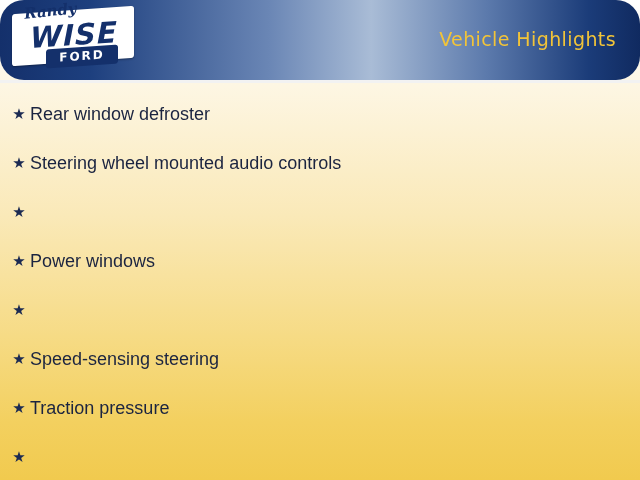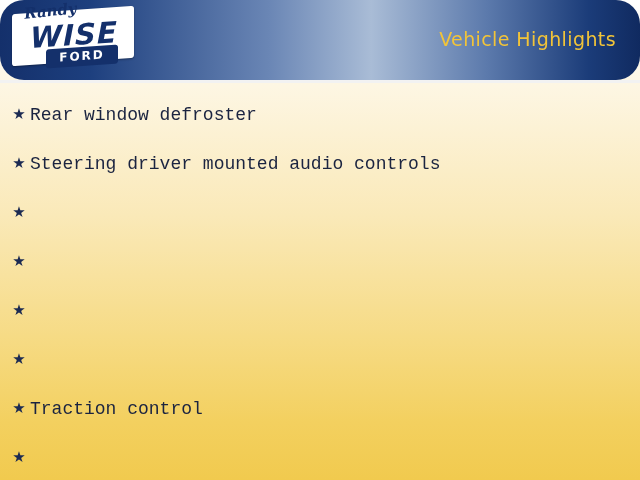--- a/index.html
+++ b/index.html
@@ -135,7 +135,7 @@
   .item-label {
     font-size: 18px;
     color: #1b2440;
-    font-family: Liberation Mono, monospace;
+    font-family: Liberation Sans, sans-serif;
   }
 </style>
 </head>

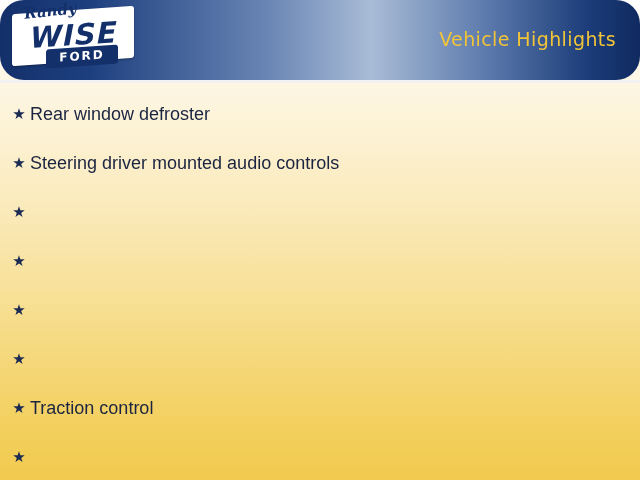--- a/index.html
+++ b/index.html
@@ -162,7 +162,7 @@
     </div>
     <div class="list-item">
       <span class="bullet">★</span>
-      <span class="item-label">Steering driver mounted audio controls</span>
+      <span class="item-label">Steering wheel mounted audio controls</span>
     </div>
     <div class="list-item">
       <span class="bullet">★</span>

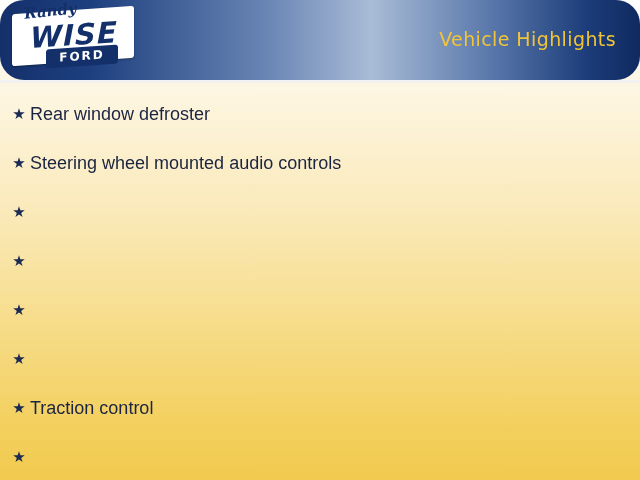--- a/index.html
+++ b/index.html
@@ -169,6 +169,7 @@
     </div>
     <div class="list-item">
       <span class="bullet">★</span>
+      <span class="item-label">Power windows</span>
     </div>
     <div class="list-item">
       <span class="bullet">★</span>

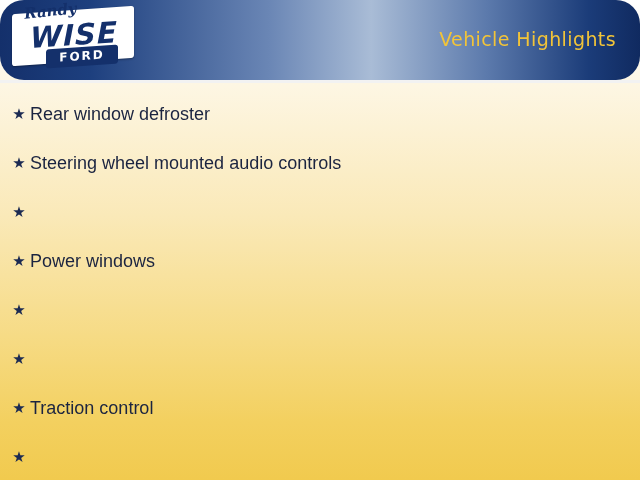--- a/index.html
+++ b/index.html
@@ -176,6 +176,7 @@
     </div>
     <div class="list-item">
       <span class="bullet">★</span>
+      <span class="item-label">Speed-sensing steering</span>
     </div>
     <div class="list-item">
       <span class="bullet">★</span>

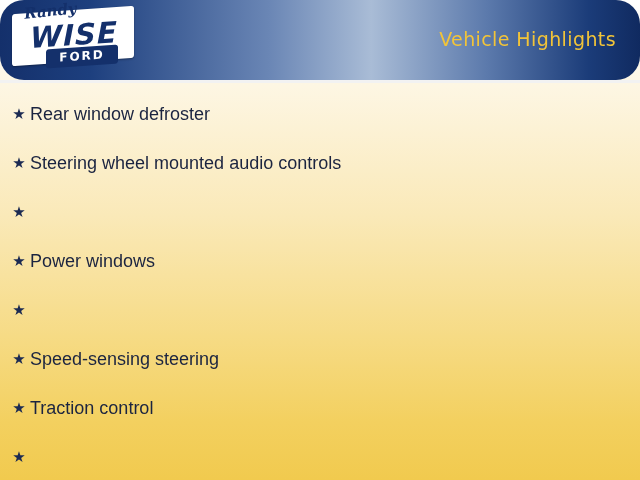--- a/index.html
+++ b/index.html
@@ -180,7 +180,7 @@
     </div>
     <div class="list-item">
       <span class="bullet">★</span>
-      <span class="item-label">Traction control</span>
+      <span class="item-label">Traction pressure</span>
     </div>
     <div class="list-item">
       <span class="bullet">★</span>

